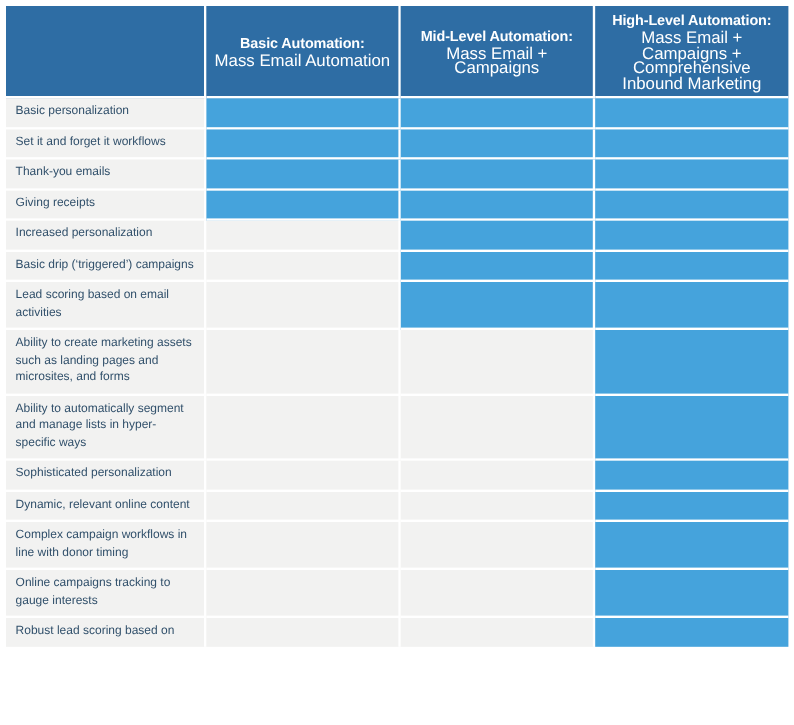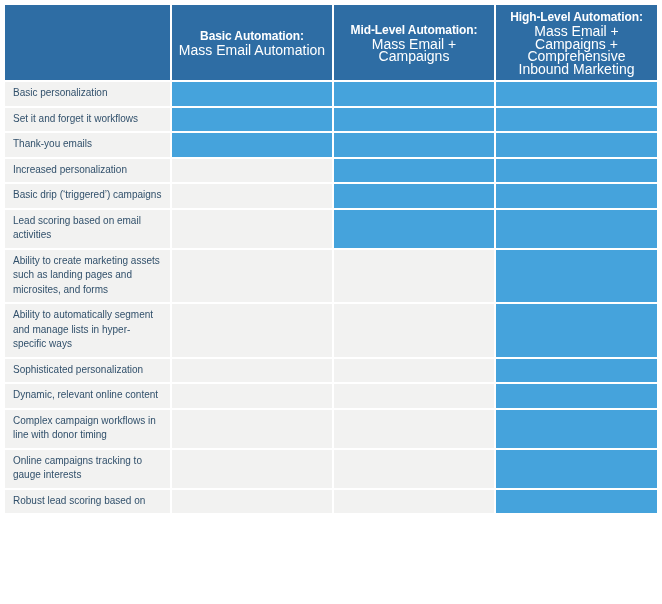--- a/index.html
+++ b/index.html
@@ -134,6 +134,12 @@
           <td class="mark-on"></td>
         </tr>
         <tr>
+          <td class="label-cell">Giving receipts</td>
+          <td class="mark-on"></td>
+          <td class="mark-on"></td>
+          <td class="mark-on"></td>
+        </tr>
+        <tr>
           <td class="label-cell">Increased personalization</td>
           <td class="mark-off"></td>
           <td class="mark-on"></td>

